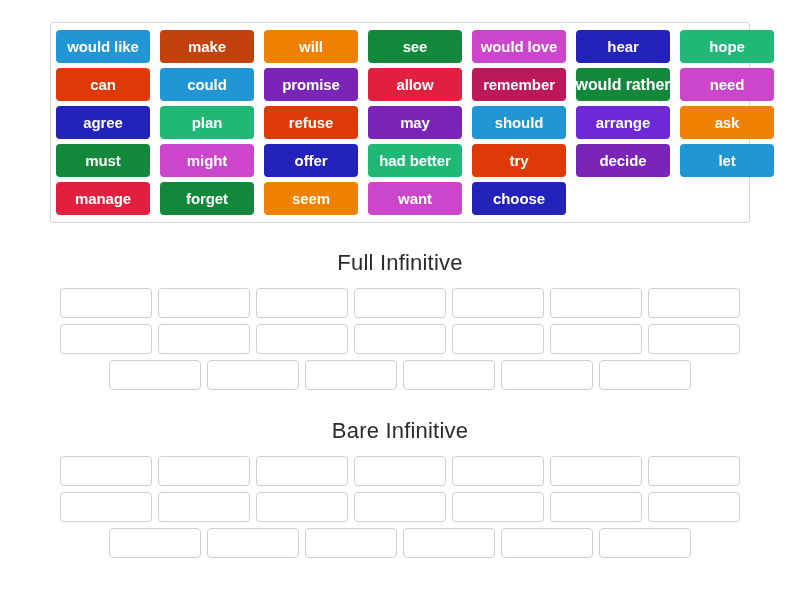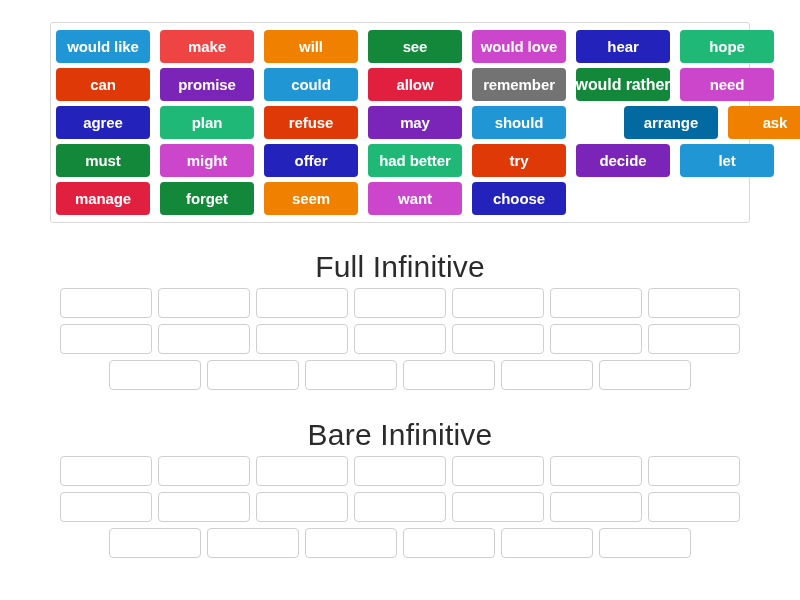--- a/index.html
+++ b/index.html
@@ -104,7 +104,7 @@
   <div class="wordbank" id="wordbank">
       <div class="wb-row">
         <div class="tile" style="background: rgb(33, 150, 212);">would like</div>
-        <div class="tile" style="background: #ef4444;">make</div>
+        <div class="tile" style="background: #c2410c;">make</div>
         <div class="tile" style="background: rgb(240, 128, 0);">will</div>
         <div class="tile" style="background: rgb(19, 136, 58);">see</div>
         <div class="tile" style="background: rgb(204, 70, 204);">would love</div>

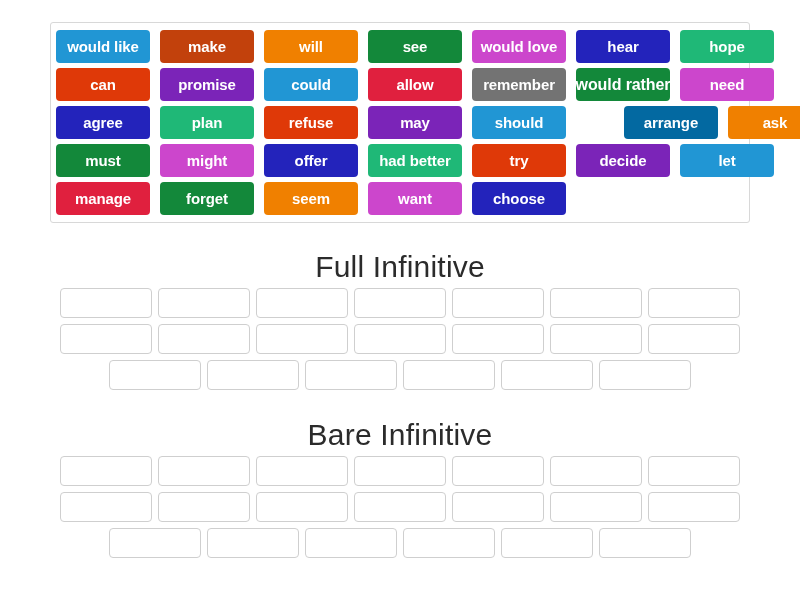--- a/index.html
+++ b/index.html
@@ -113,8 +113,8 @@
       </div>
       <div class="wb-row">
         <div class="tile" style="background: rgb(223, 57, 8);">can</div>
+        <div class="tile" style="background: rgb(33, 150, 212);">could</div>
         <div class="tile" style="background: rgb(123, 36, 184);">promise</div>
-        <div class="tile" style="background: rgb(33, 150, 212);">could</div>
         <div class="tile" style="background: rgb(224, 32, 62); text-align: center;">allow</div>
         <div class="tile" style="background: #737373;">remember</div>
         <div class="tile small" style="background: rgb(19, 136, 58);">would rather</div>

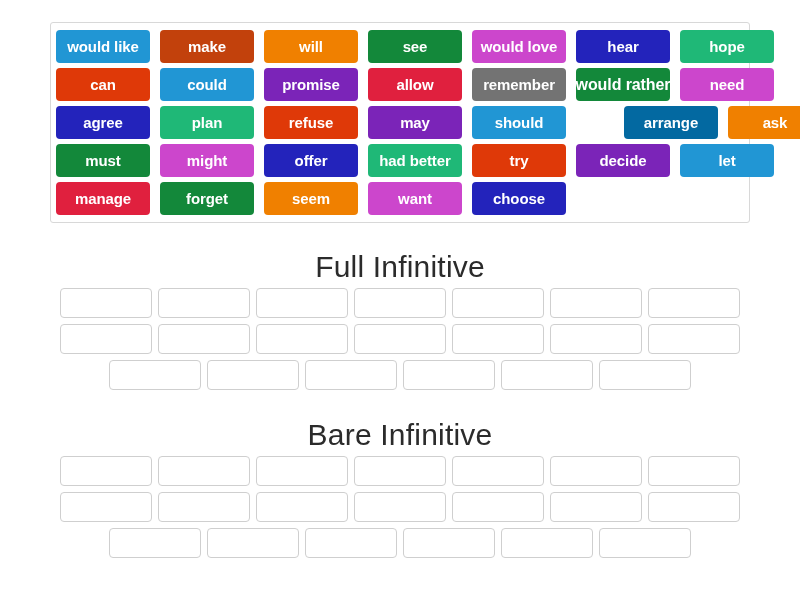--- a/index.html
+++ b/index.html
@@ -116,7 +116,7 @@
         <div class="tile" style="background: rgb(33, 150, 212);">could</div>
         <div class="tile" style="background: rgb(123, 36, 184);">promise</div>
         <div class="tile" style="background: rgb(224, 32, 62); text-align: center;">allow</div>
-        <div class="tile" style="background: #737373;">remember</div>
+        <div class="tile" style="background: #be185d;">remember</div>
         <div class="tile small" style="background: rgb(19, 136, 58);">would rather</div>
         <div class="tile" style="background: rgb(204, 70, 204);">need</div>
       </div>

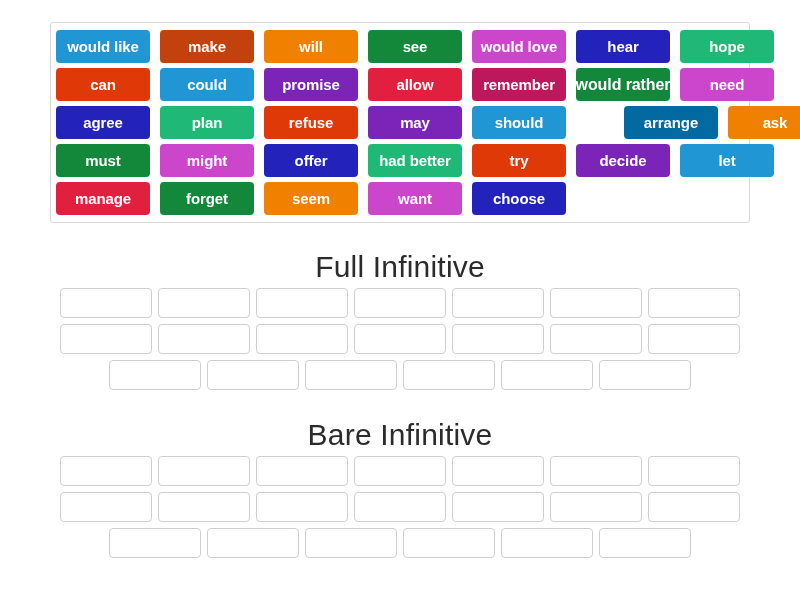--- a/index.html
+++ b/index.html
@@ -126,7 +126,7 @@
         <div class="tile" style="background: rgb(223, 57, 8);">refuse</div>
         <div class="tile" style="background: rgb(123, 36, 184); text-align: center;">may</div>
         <div class="tile" style="background: rgb(33, 150, 212);">should</div>
-        <div class="tile" style="background: #0369a1; margin-left: 48px;">arrange</div>
+        <div class="tile" style="background: #6d28d9;">arrange</div>
         <div class="tile" style="background: rgb(240, 128, 0);">ask</div>
       </div>
       <div class="wb-row">

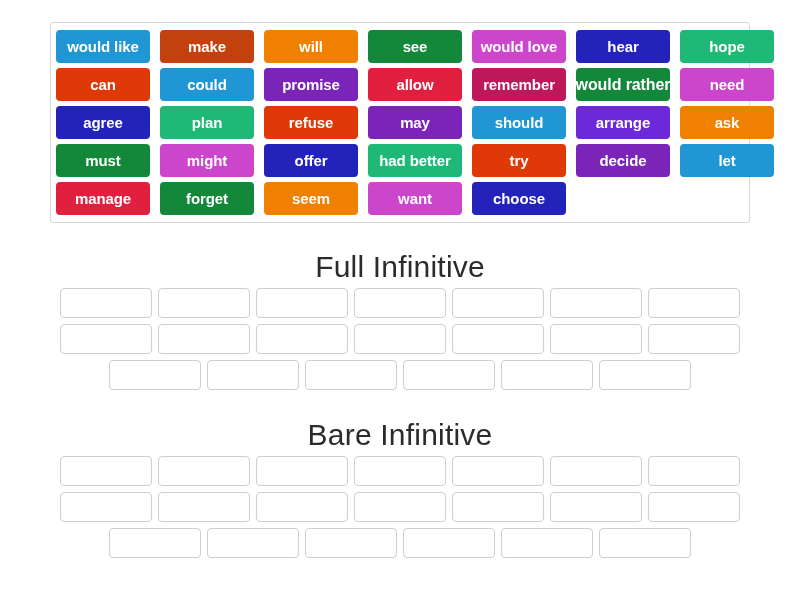--- a/index.html
+++ b/index.html
@@ -67,7 +67,7 @@
     left: 0;
     width: 800px;
     text-align: center;
-    font-size: 30px;
+    font-size: 22px;
     color: #2b2b2b;
     font-weight: normal;
     letter-spacing: 0.2px;

